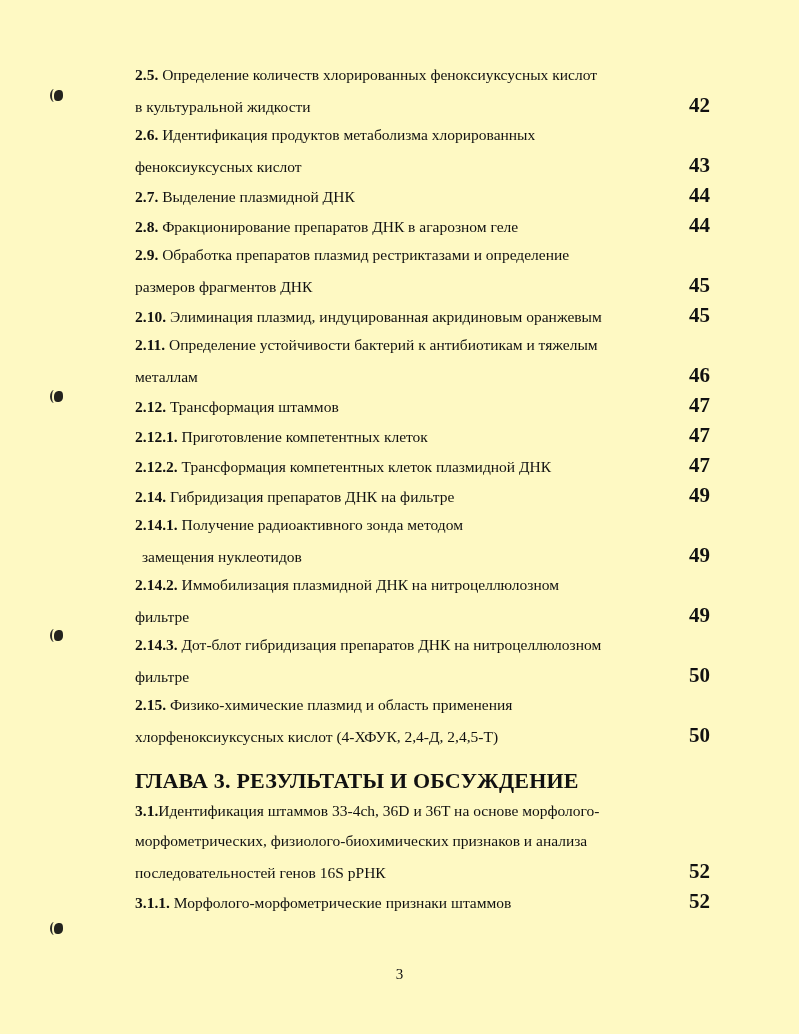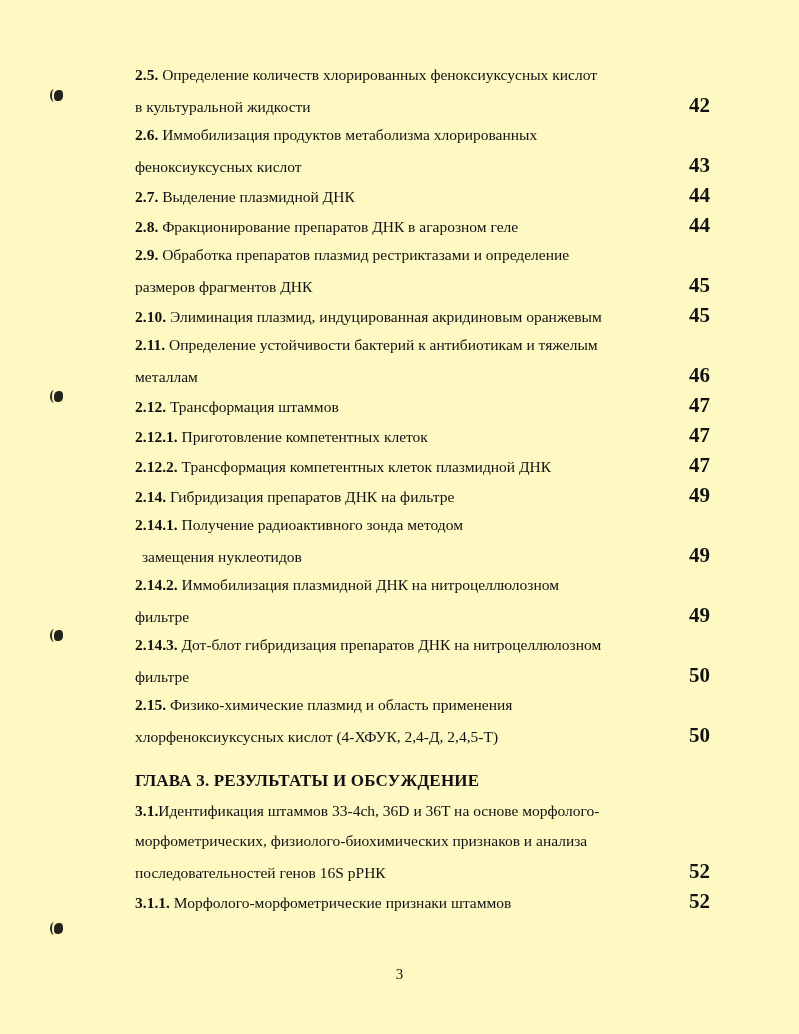--- a/index.html
+++ b/index.html
@@ -155,7 +155,7 @@
           <div class="page-num">42</div>
         </div>
         <div class="toc-row">
-          <div class="entry"><span class="entry-num">2.6.</span><span class="entry-text"> Иммобилизация продуктов метаболизма хлорированных</span></div>
+          <div class="entry"><span class="entry-num">2.6.</span><span class="entry-text"> Идентификация продуктов метаболизма хлорированных</span></div>
           <div class="page-num empty"></div>
         </div>
         <div class="toc-row cont">

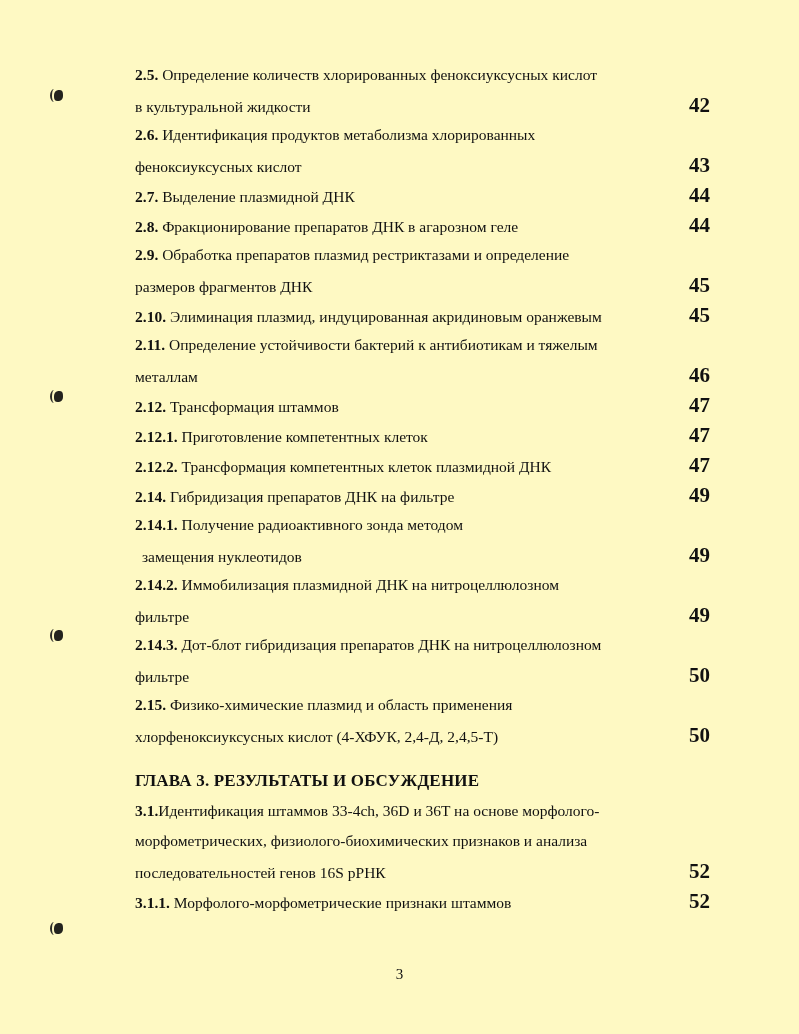--- a/index.html
+++ b/index.html
@@ -114,7 +114,7 @@
     height: 30px;
     line-height: 30px;
     margin-top: 16px;
-    font-size: 17px;
+    font-size: 22px;
     font-weight: 700;
     letter-spacing: 0.2px;
     white-space: nowrap;

